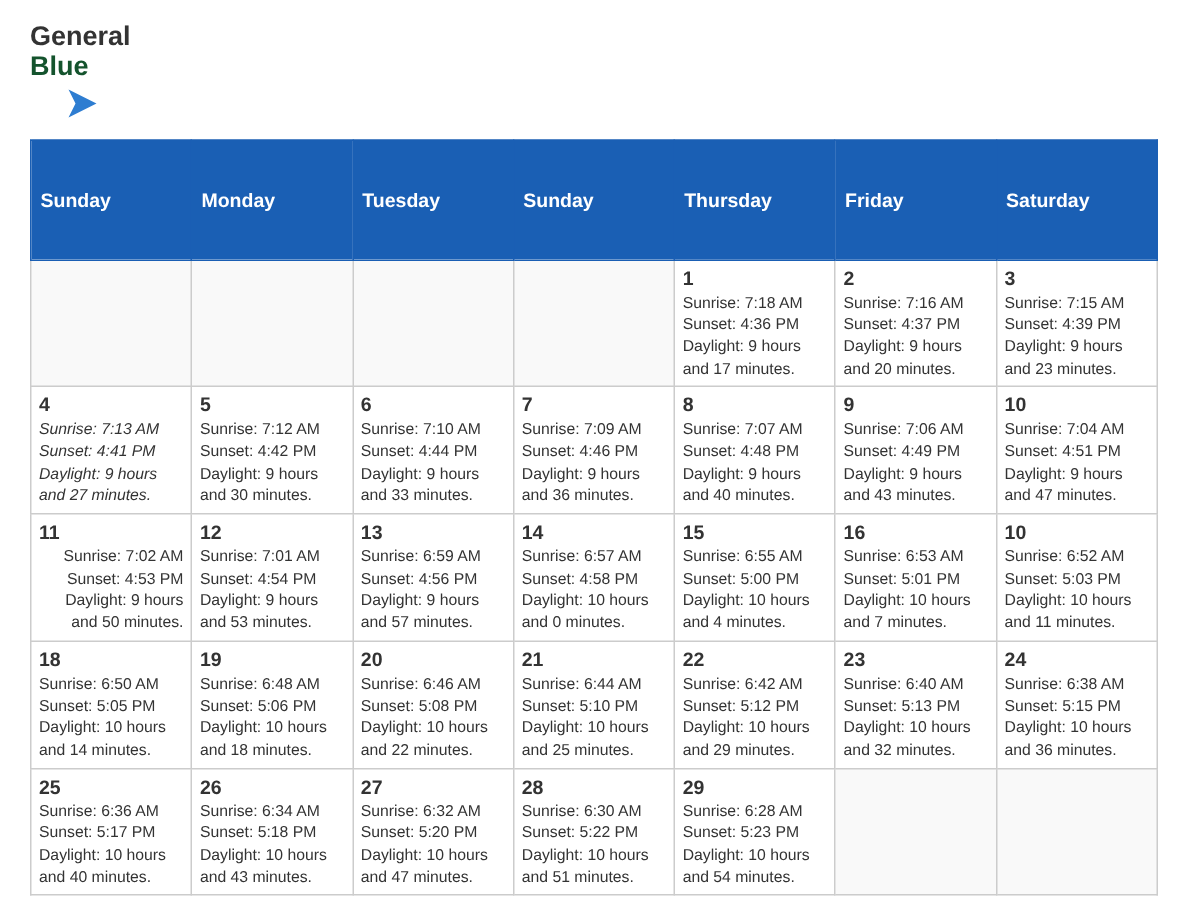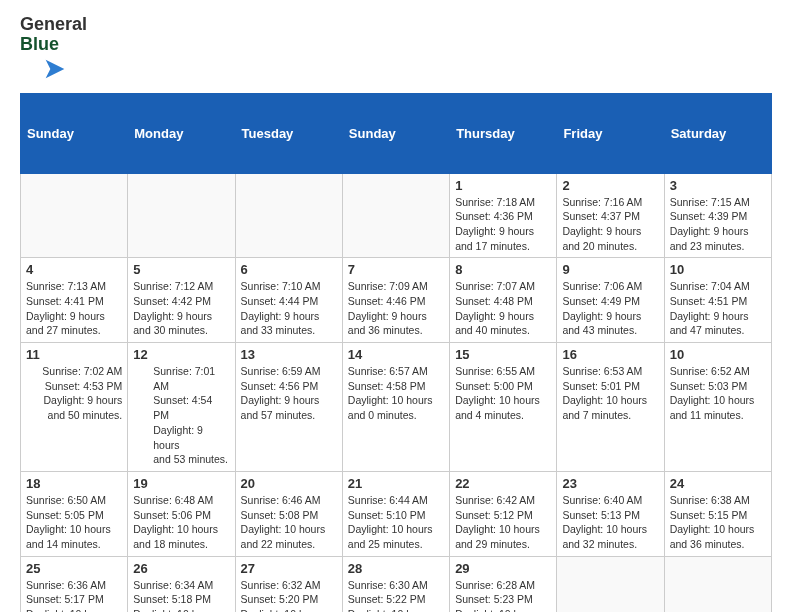--- a/index.html
+++ b/index.html
@@ -81,7 +81,7 @@
         <tr>
           <td>
             <div class="day-num">4</div>
-            <div class="day-info" style="white-space: pre-line;">Sunrise: 7:13 AM
+            <div class="day-info" style="white-space: pre-line; font-style: italic;">Sunrise: 7:13 AM
 Sunset: 4:41 PM
 Daylight: 9 hours
 and 27 minutes.</div>

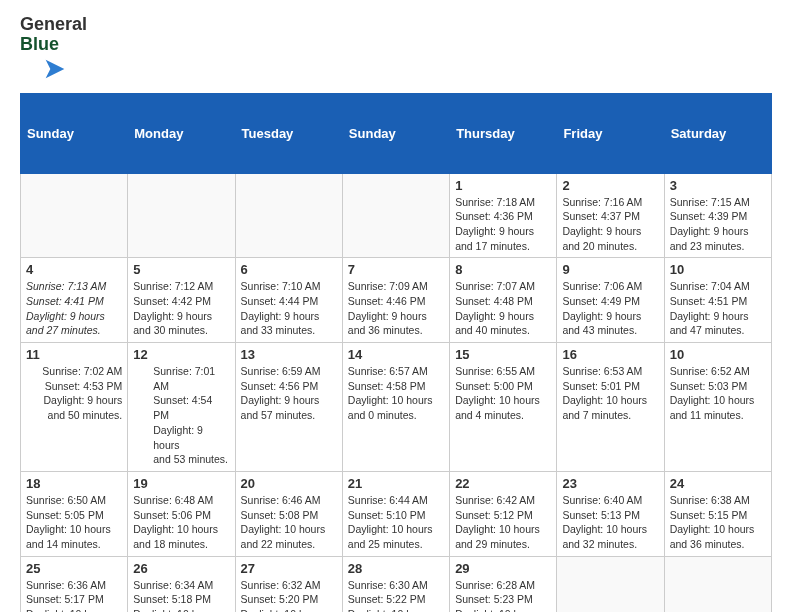--- a/index.html
+++ b/index.html
@@ -139,7 +139,7 @@
           </td>
           <td>
             <div class="day-num">12</div>
-            <div class="day-info" style="white-space: pre-line; margin-left: 20px;">Sunrise: 7:01 AM
+            <div class="day-info" style="white-space: pre-line;">Sunrise: 7:01 AM
 Sunset: 4:54 PM
 Daylight: 9 hours
 and 53 minutes.</div>

